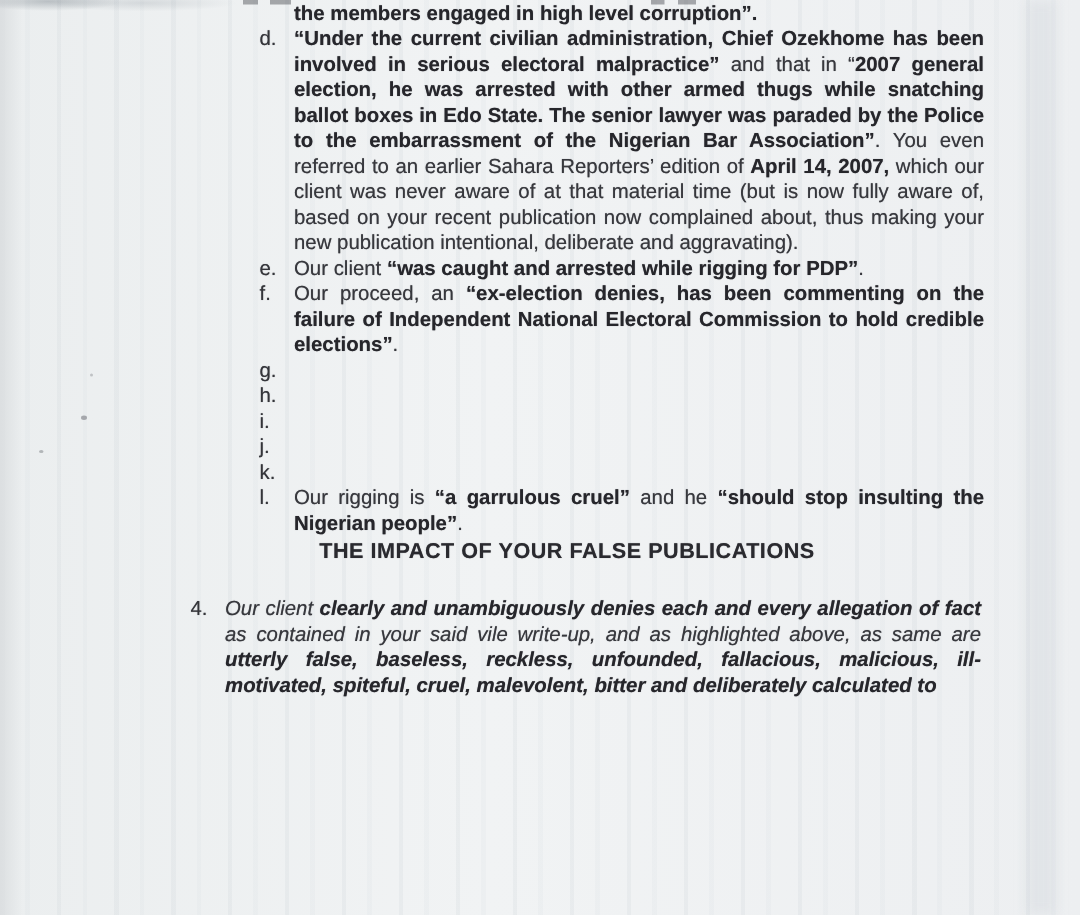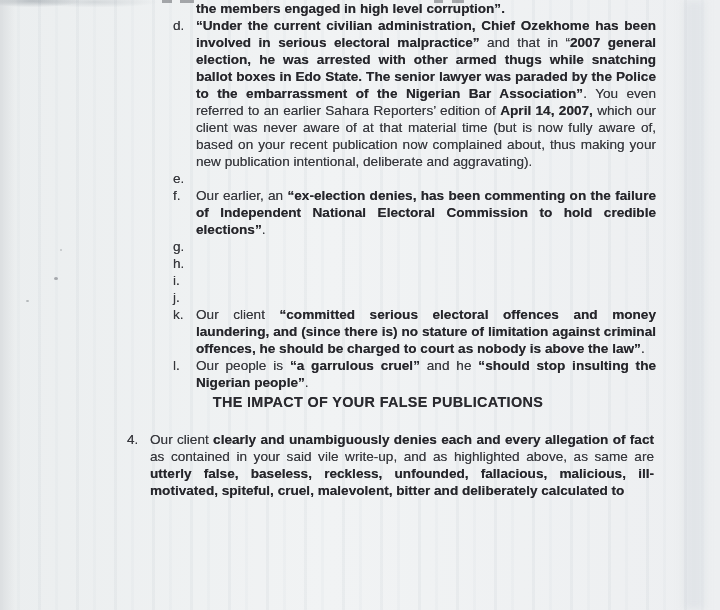--- a/index.html
+++ b/index.html
@@ -67,6 +67,7 @@
         </div>
         <div class="li">
           <span class="marker">e.</span>
+          <div class="txt"><span>Our client </span><b>“was caught and arrested while rigging for PDP”</b><span>.</span></div>
         </div>
         <div class="li">
           <span class="marker">f.</span>

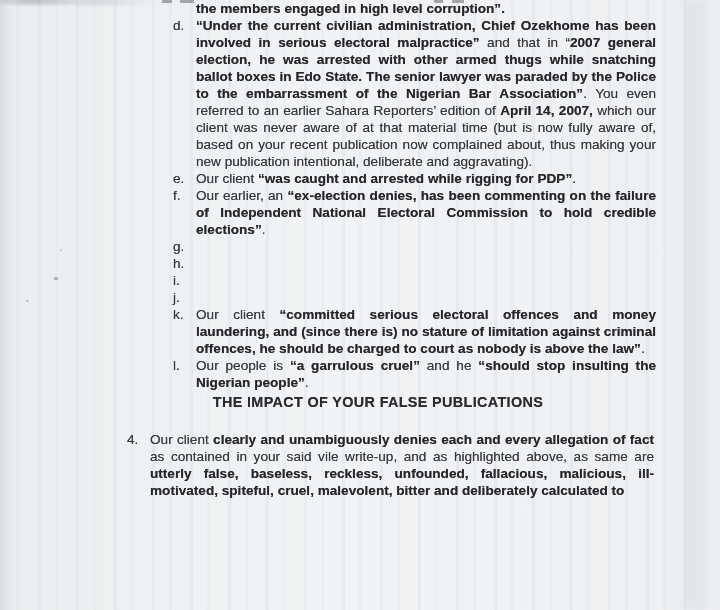--- a/index.html
+++ b/index.html
@@ -71,7 +71,7 @@
         </div>
         <div class="li">
           <span class="marker">f.</span>
-          <div class="txt"><span>Our earlier, an </span><b>“ex-election denies, has been commenting on the failure of Independent National Electoral Commission to hold credible elections”</b><span>.</span></div>
+          <div class="txt"><span>Our proceed, an </span><b>“ex-election denies, has been commenting on the failure of Independent National Electoral Commission to hold credible elections”</b><span>.</span></div>
         </div>
         <div class="li">
           <span class="marker">g.</span>

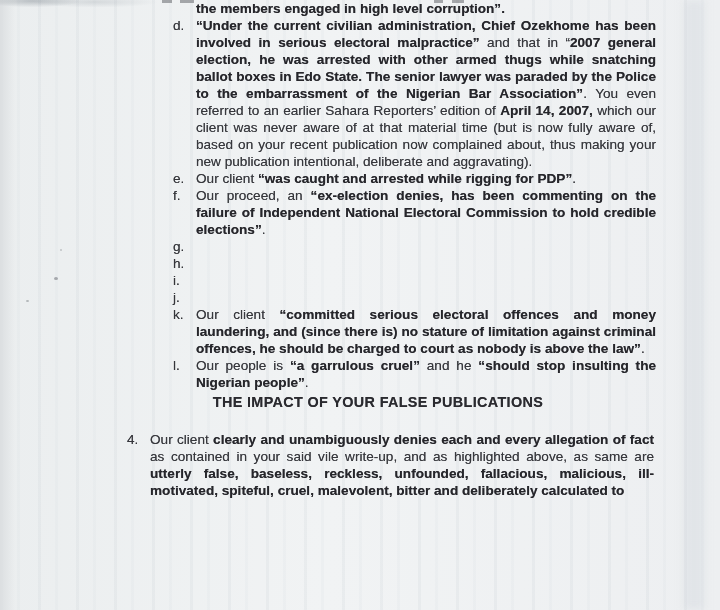--- a/index.html
+++ b/index.html
@@ -87,7 +87,6 @@
         </div>
         <div class="li">
           <span class="marker">k.</span>
-          <div class="txt"><span>Our client </span><b>“committed serious electoral offences and money laundering, and (since there is) no stature of limitation against criminal offences, he should be charged to court as nobody is above the law”</b><span>.</span></div>
         </div>
         <div class="li">
           <span class="marker">l.</span>

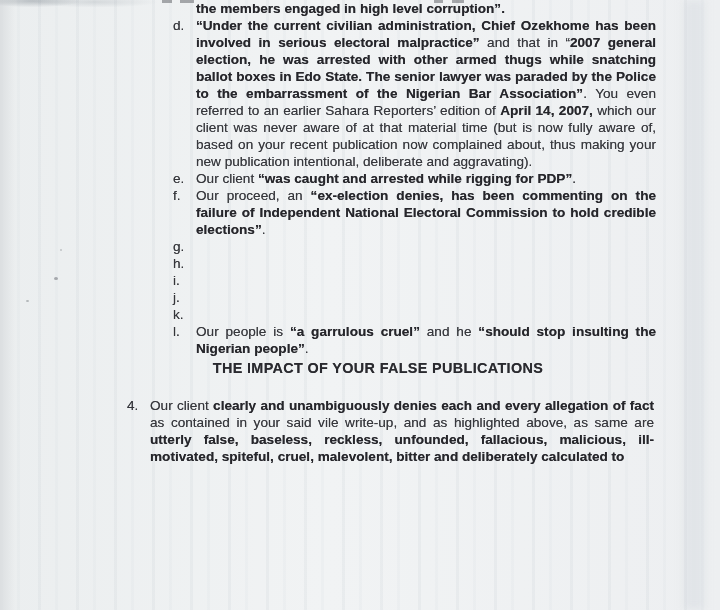--- a/index.html
+++ b/index.html
@@ -90,7 +90,7 @@
         </div>
         <div class="li">
           <span class="marker">l.</span>
-          <div class="txt"><span>Our people is </span><b>“a garrulous cruel”</b><span> and he </span><b>“should stop insulting the Nigerian people”</b><span>.</span></div>
+          <div class="txt"><span>Our rigging is </span><b>“a garrulous cruel”</b><span> and he </span><b>“should stop insulting the Nigerian people”</b><span>.</span></div>
         </div>
       </div>
 

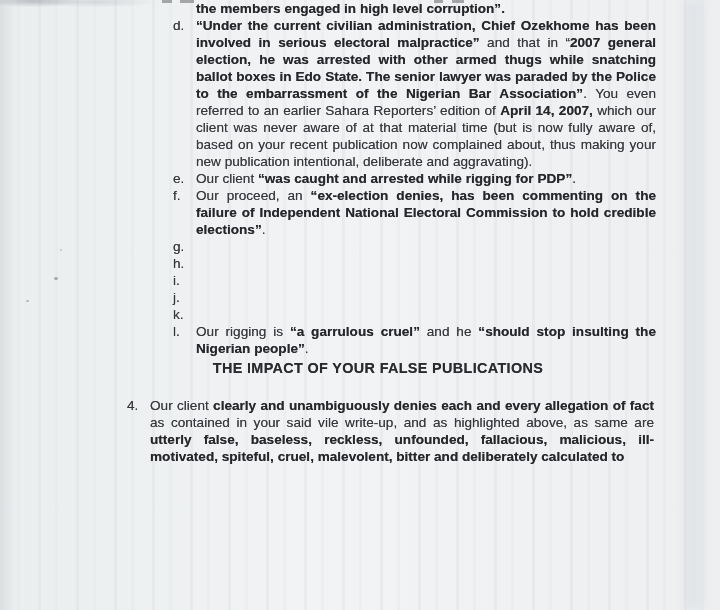--- a/index.html
+++ b/index.html
@@ -42,7 +42,7 @@
 
   .numbered{margin:17px 0 0 127px;}
   .numbered .marker{width:23px;}
-  .numbered .txt{width:504px;text-align:justify;}
+  .numbered .txt{width:504px;text-align:justify;font-style:italic;}
 </style>
 </head>
 <body>

